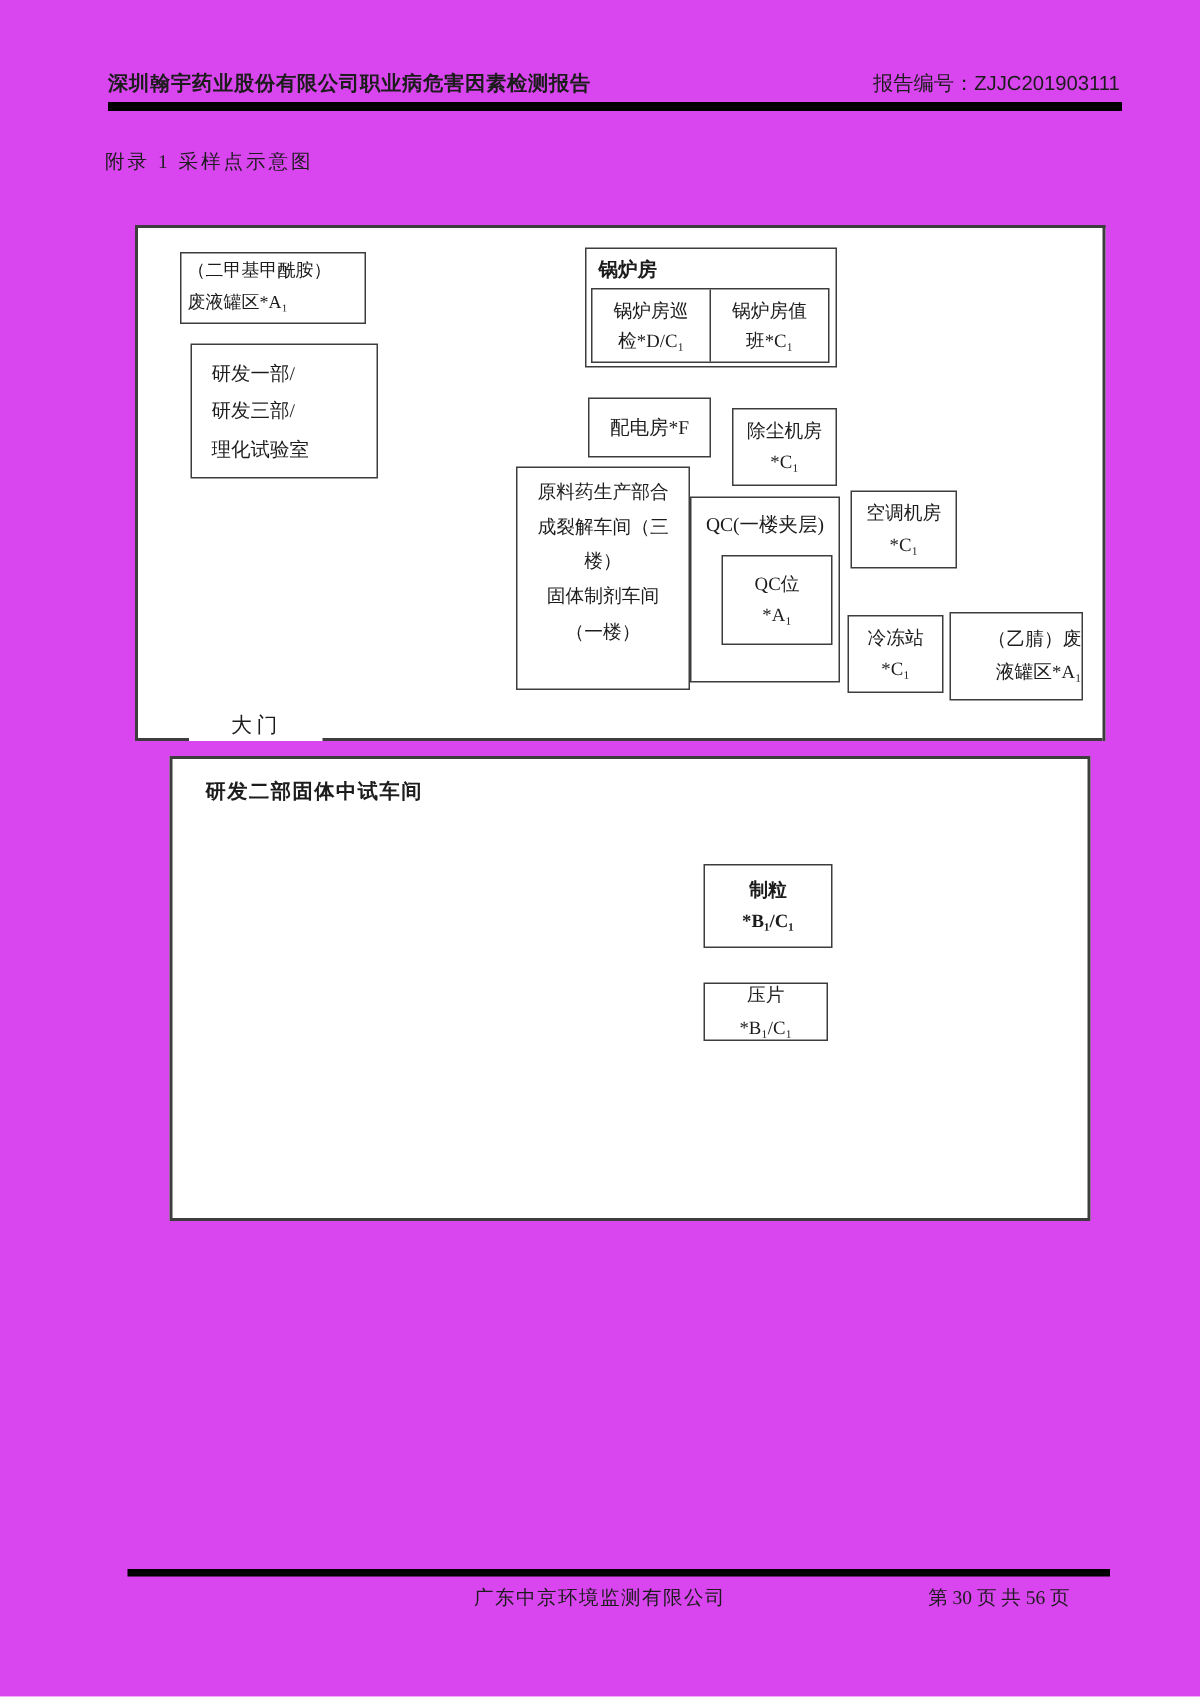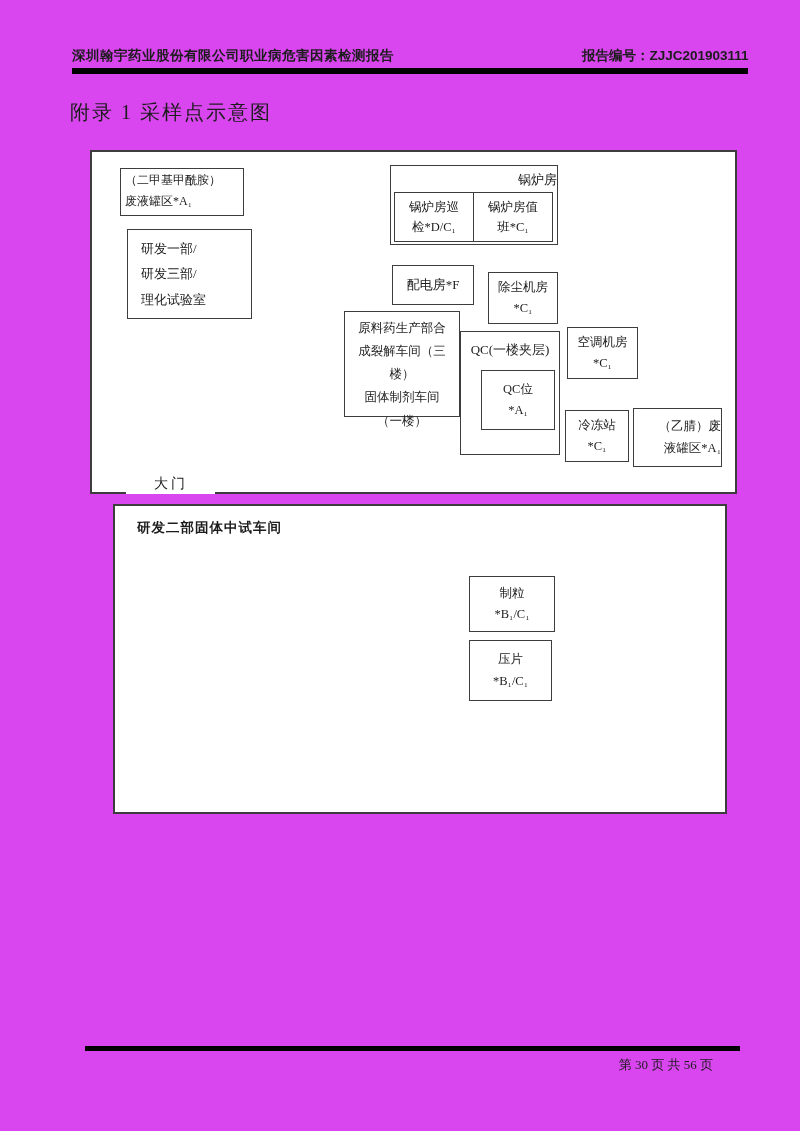--- a/index.html
+++ b/index.html
@@ -21,7 +21,7 @@
   .hdr-right {
     position:absolute; left:582px; top:47px;
     font-family:"Liberation Sans", sans-serif;
-    font-weight:bold; font-size:13.5px;
+    font-weight:normal; font-size:13.5px;
   }
   .hdr-rule {
     position:absolute; left:72px; top:68px;

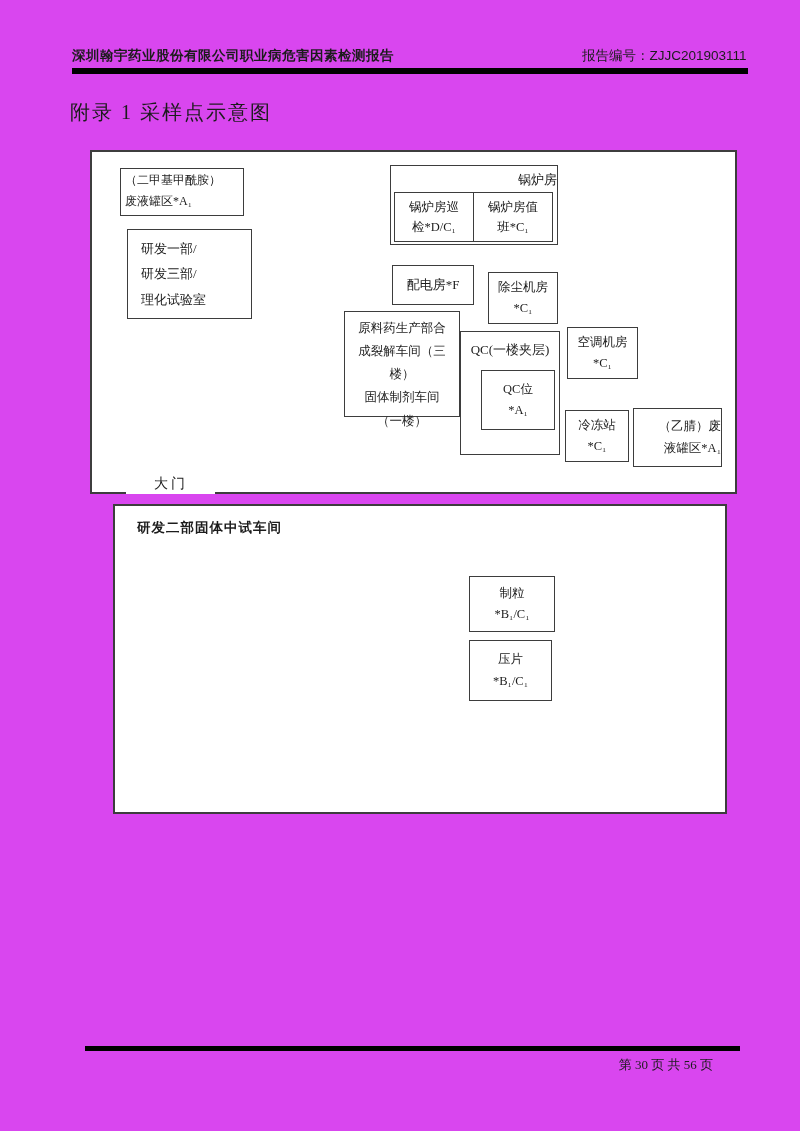--- a/index.html
+++ b/index.html
@@ -29,7 +29,7 @@
   }
   .appendix-title {
     position:absolute; left:70px; top:99px;
-    font-size:20px; letter-spacing:2px;
+    font-size:13px; letter-spacing:2px;
   }
   
   .area {

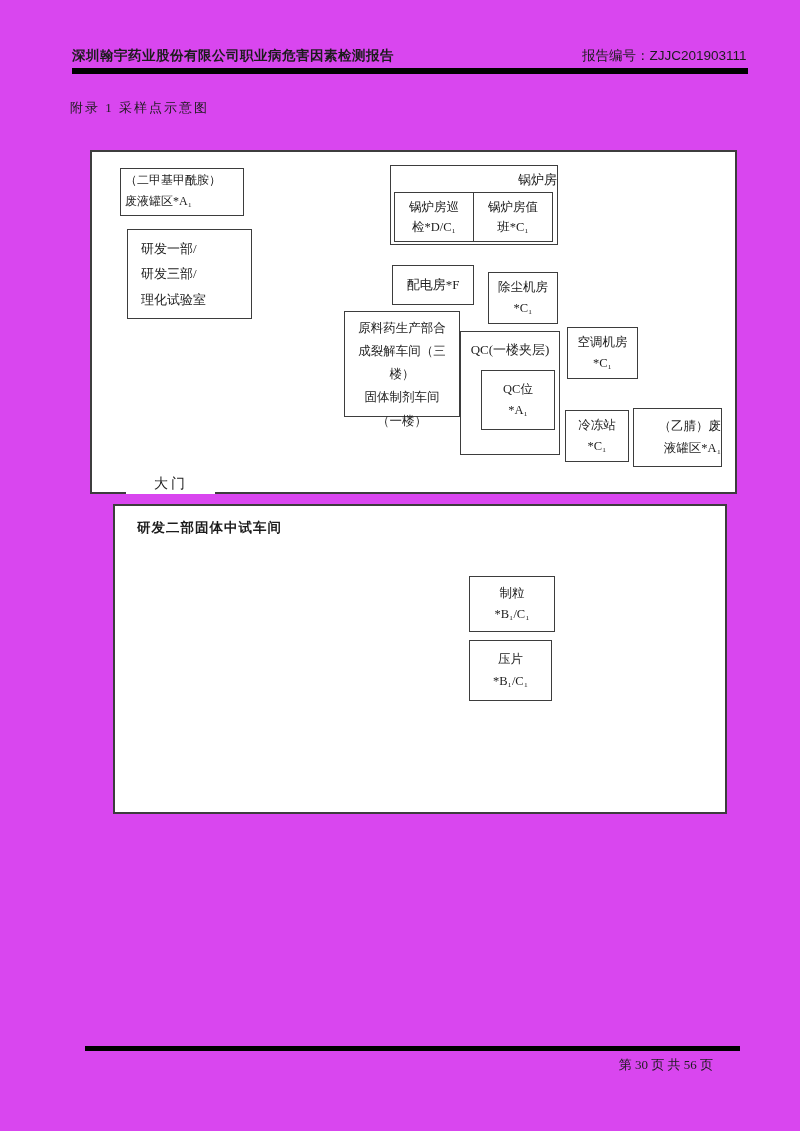--- a/index.html
+++ b/index.html
@@ -59,9 +59,9 @@
   .vcenter { display:flex; flex-direction:column; justify-content:center; }
   
   .boiler-hd {
-    text-align:right; padding:3px 0 0 8px;
+    text-align:left; padding:3px 0 0 8px;
     font-family:"Liberation Sans", sans-serif;
-    font-weight:normal; font-size:13px;
+    font-weight:bold; font-size:13px;
   }
   .boiler-inner {
     position:absolute; left:3px; right:4px; top:26px; bottom:2px;

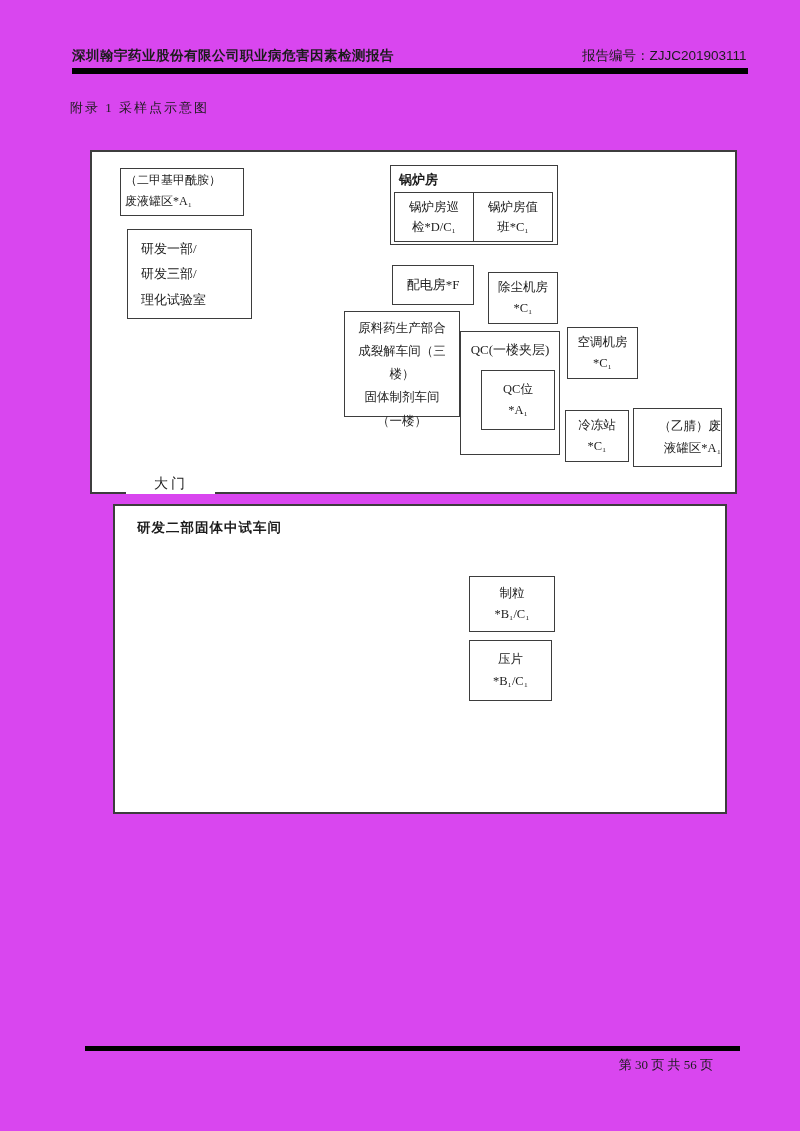--- a/index.html
+++ b/index.html
@@ -124,7 +124,7 @@
       <span class="ln">*C₁</span>
     </div>
 
-    <div class="box" style="left:252px; top:159px; width:116px; height:106px; padding-top:5px; line-height:1.85; font-size:12.5px;">
+    <div class="box" style="left:252px; top:159px; width:116px; height:149px; padding-top:5px; line-height:1.85; font-size:12.5px;">
       <span class="ln">原料药生产部合</span>
       <span class="ln">成裂解车间（三</span>
       <span class="ln">楼）</span>

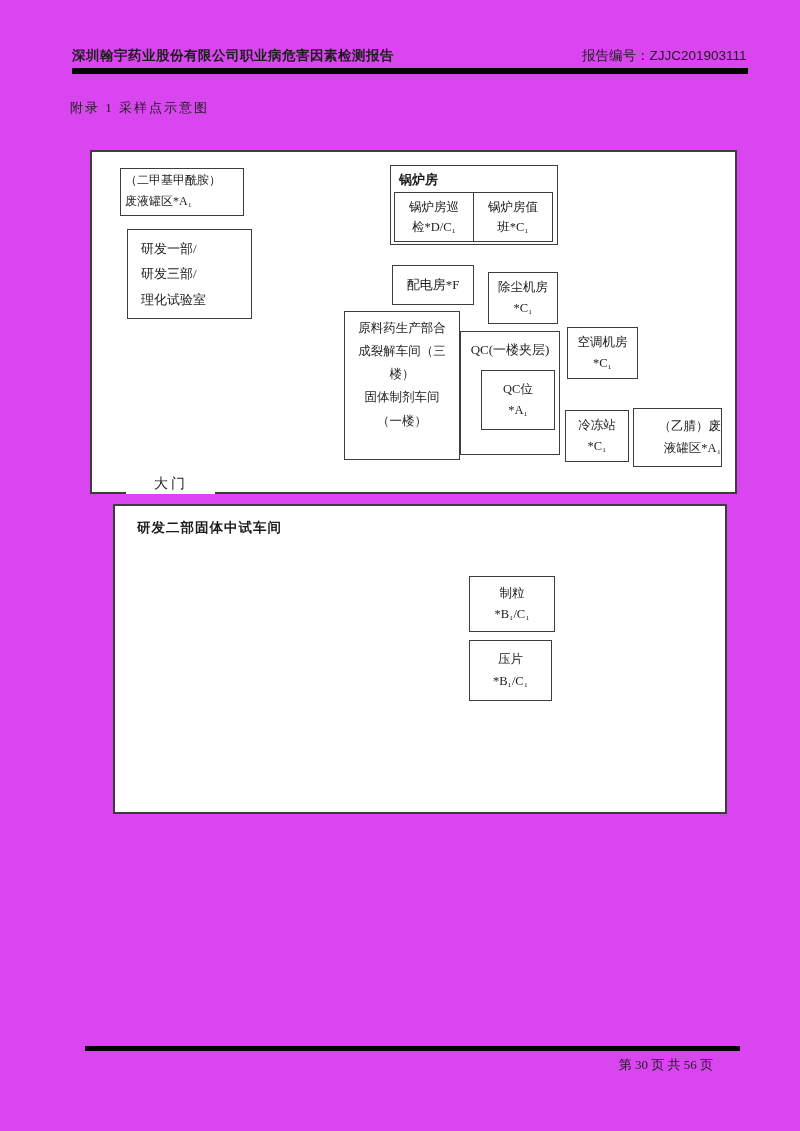--- a/index.html
+++ b/index.html
@@ -160,7 +160,7 @@
     <div class="area2-title">研发二部固体中试车间</div>
 
 
-    <div class="box vcenter" style="left:354px; top:70px; width:86px; height:56px;">
+    <div class="box vcenter" style="left:354px; top:70px; width:86px; height:56px;font-weight:bold;">
       <span class="ln">制粒</span>
       <span class="ln">*B₁/C₁</span>
     </div>

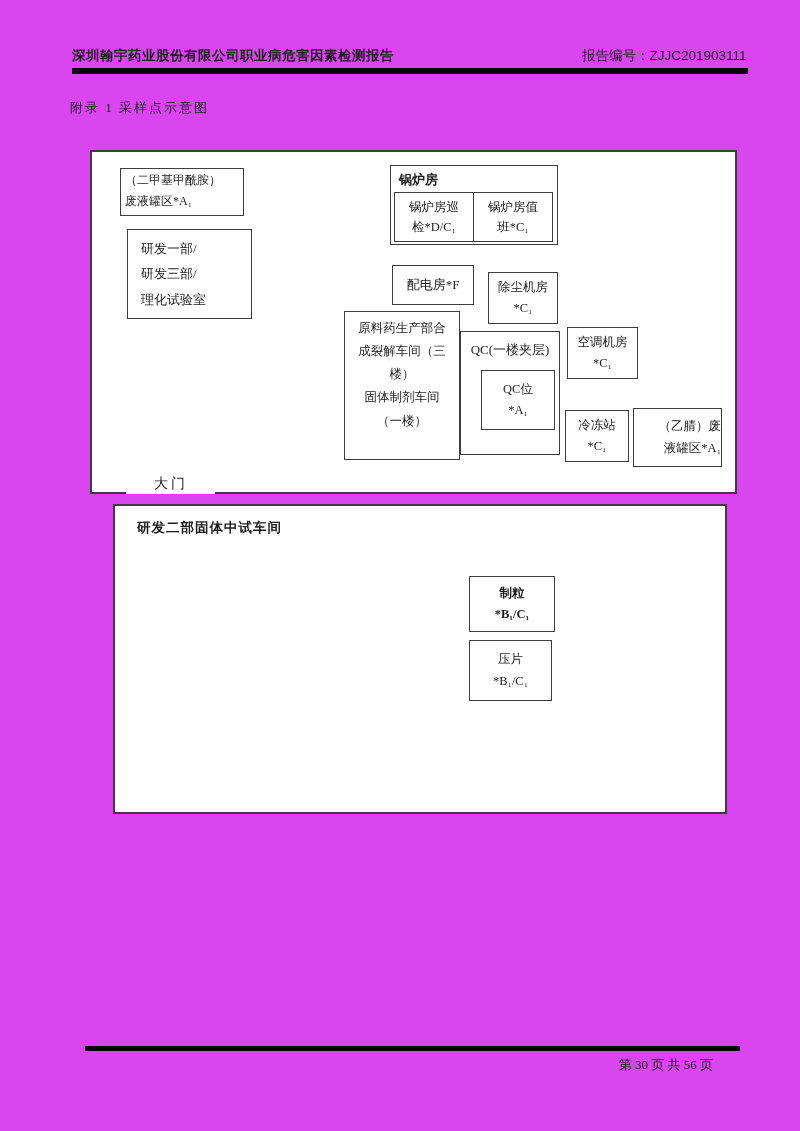--- a/index.html
+++ b/index.html
@@ -165,7 +165,7 @@
       <span class="ln">*B₁/C₁</span>
     </div>
 
-    <div class="box vcenter" style="left:354px; top:134px; width:83px; height:61px;">
+    <div class="box vcenter" style="left:354px; top:149px; width:83px; height:39px;">
       <span class="ln">压片</span>
       <span class="ln">*B₁/C₁</span>
     </div>

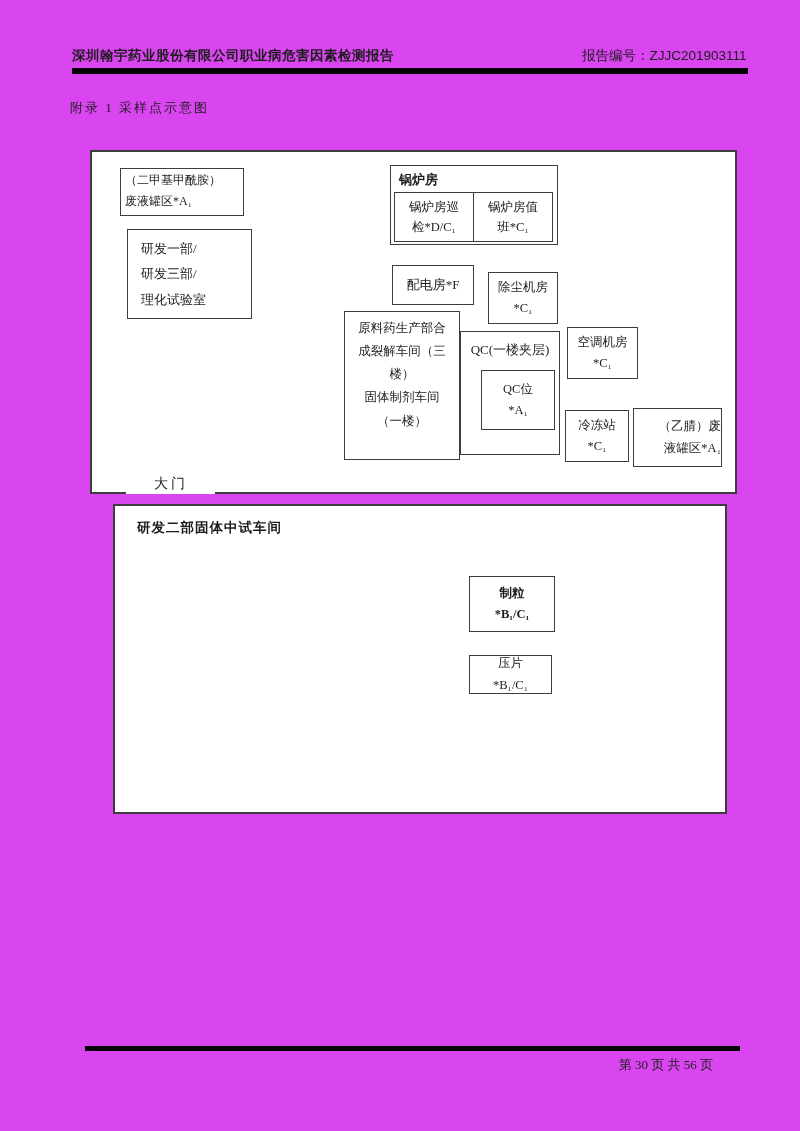--- a/index.html
+++ b/index.html
@@ -172,6 +172,7 @@
   </div>
 
   <div class="ftr-rule"></div>
+  <div class="ftr-company">广东中京环境监测有限公司</div>
   <div class="ftr-page">第 30 页 共 56 页</div>
 
 </div>

